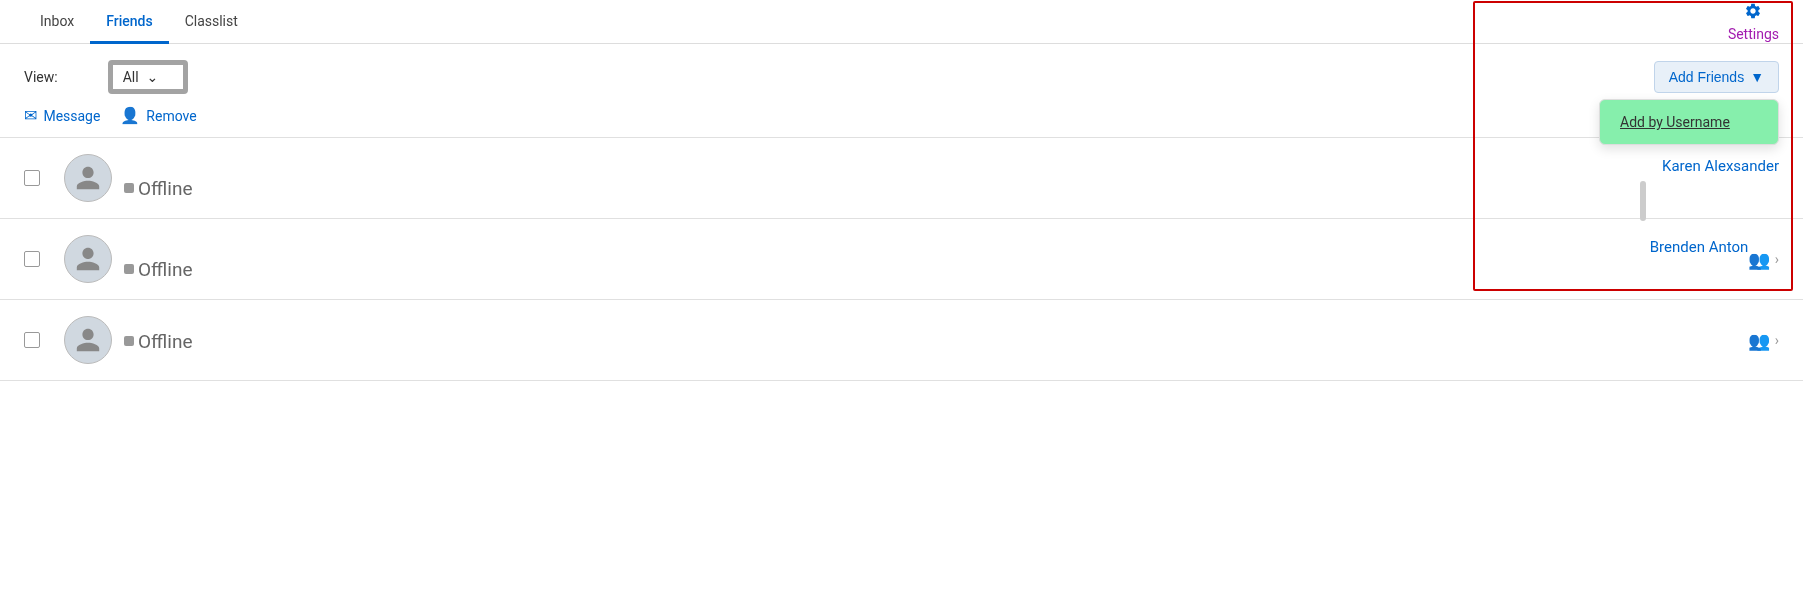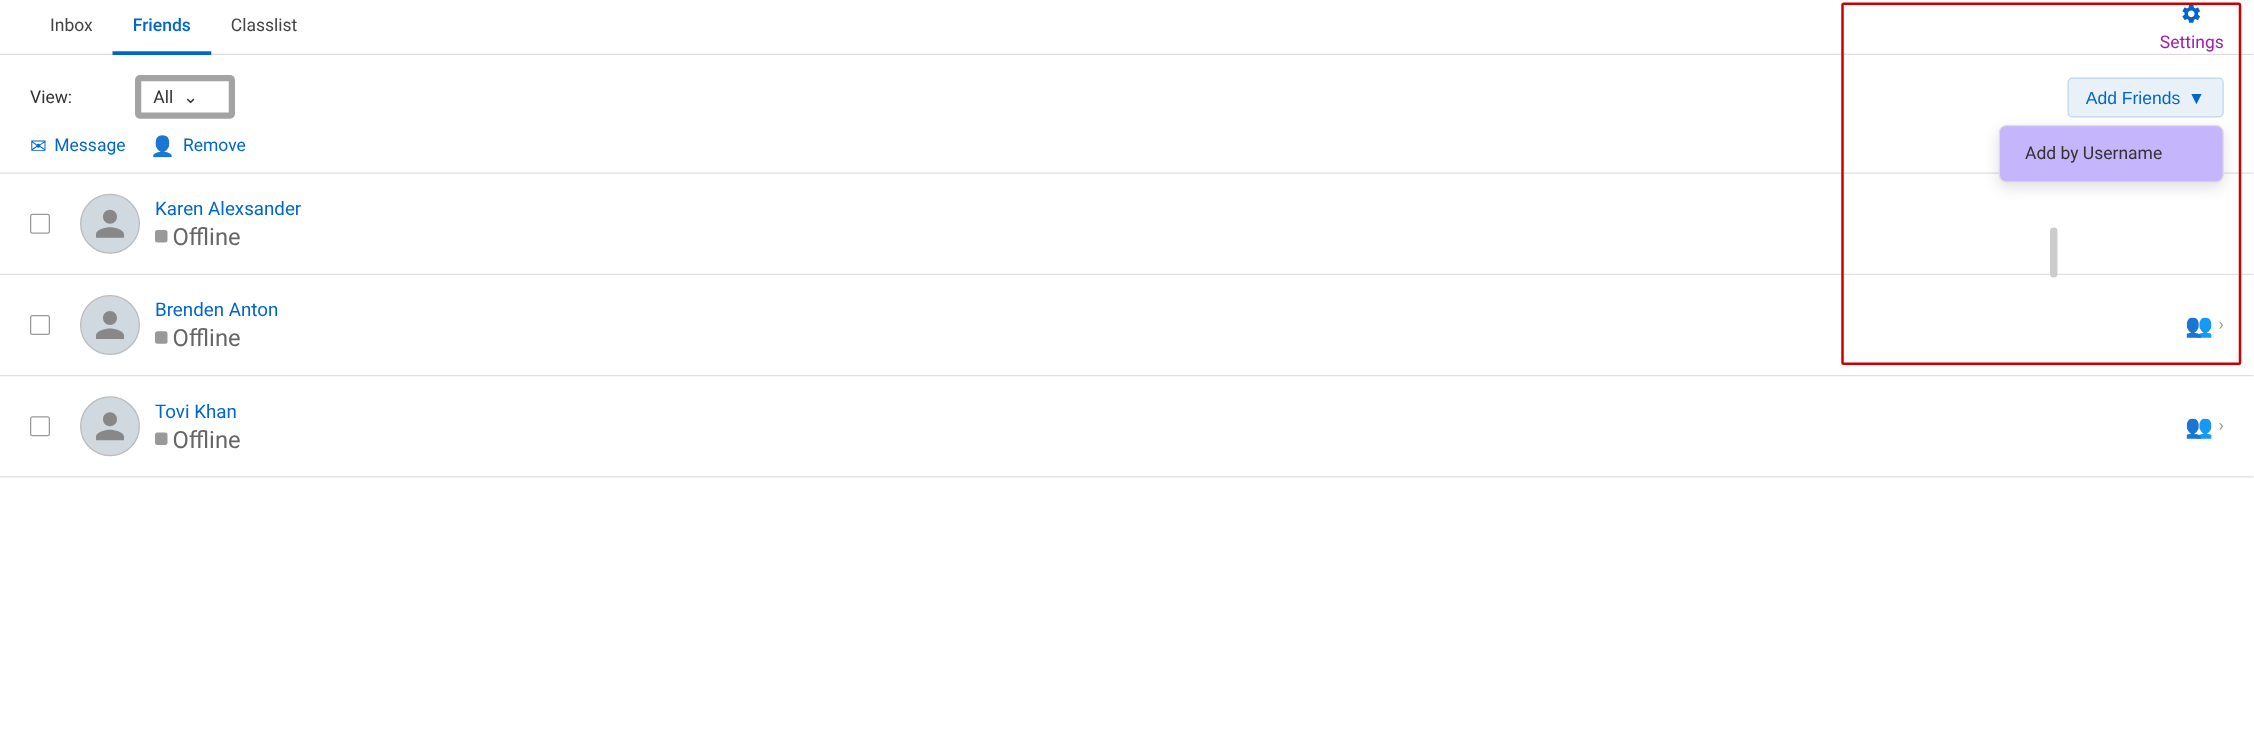--- a/index.html
+++ b/index.html
@@ -116,13 +116,14 @@
       position: absolute;
       top: 38px;
       right: 0;
-      background: #c4b5fd;
+      background: #86efac;
       border: 1px solid #ddd;
       border-radius: 6px;
       box-shadow: 0 4px 12px rgba(0,0,0,0.12);
       min-width: 180px;
       z-index: 100;
       overflow: hidden;
+      text-decoration: underline;
     }
 
     .dropdown-item {

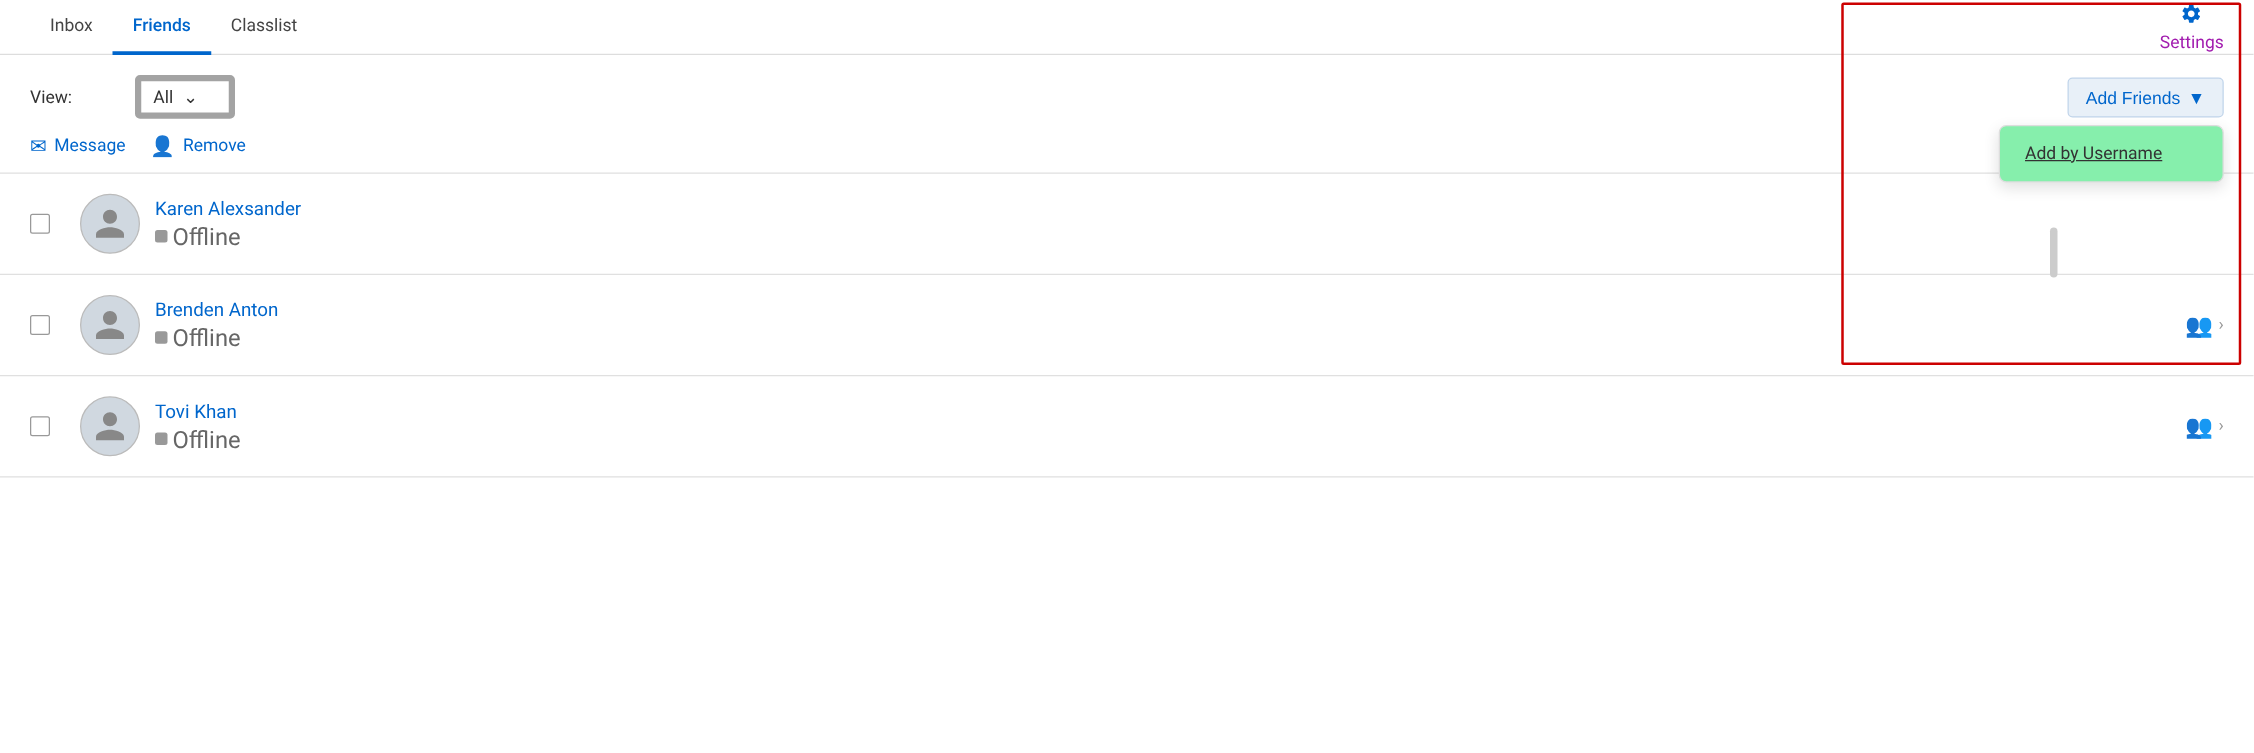--- a/index.html
+++ b/index.html
@@ -188,6 +188,7 @@
       padding: 16px 24px;
       border-bottom: 1px solid #e0e0e0;
       min-height: 76px;
+      text-align: right;
     }
 
     .friend-row:last-child {

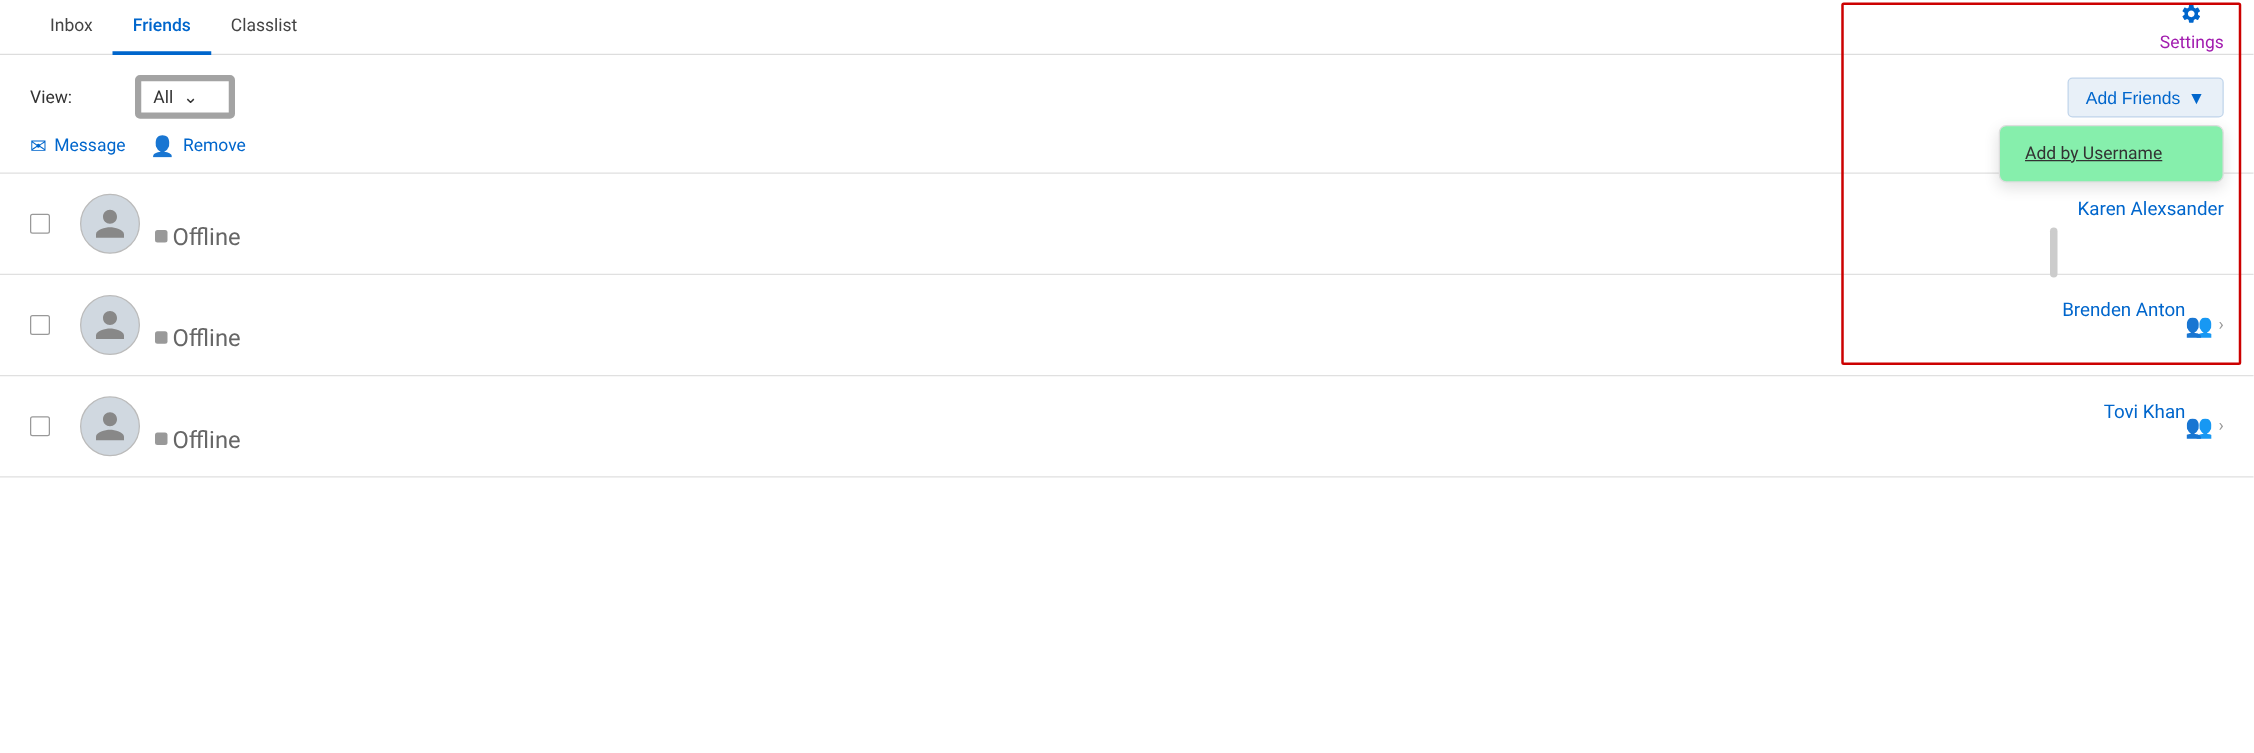--- a/index.html
+++ b/index.html
@@ -390,7 +390,6 @@
         </svg>
       </div>
       <div class="friend-info">
-        <div class="friend-name">Tovi Khan</div>
         <div class="friend-status">
           <span class="status-dot"></span>
           <span>Offline</span>

